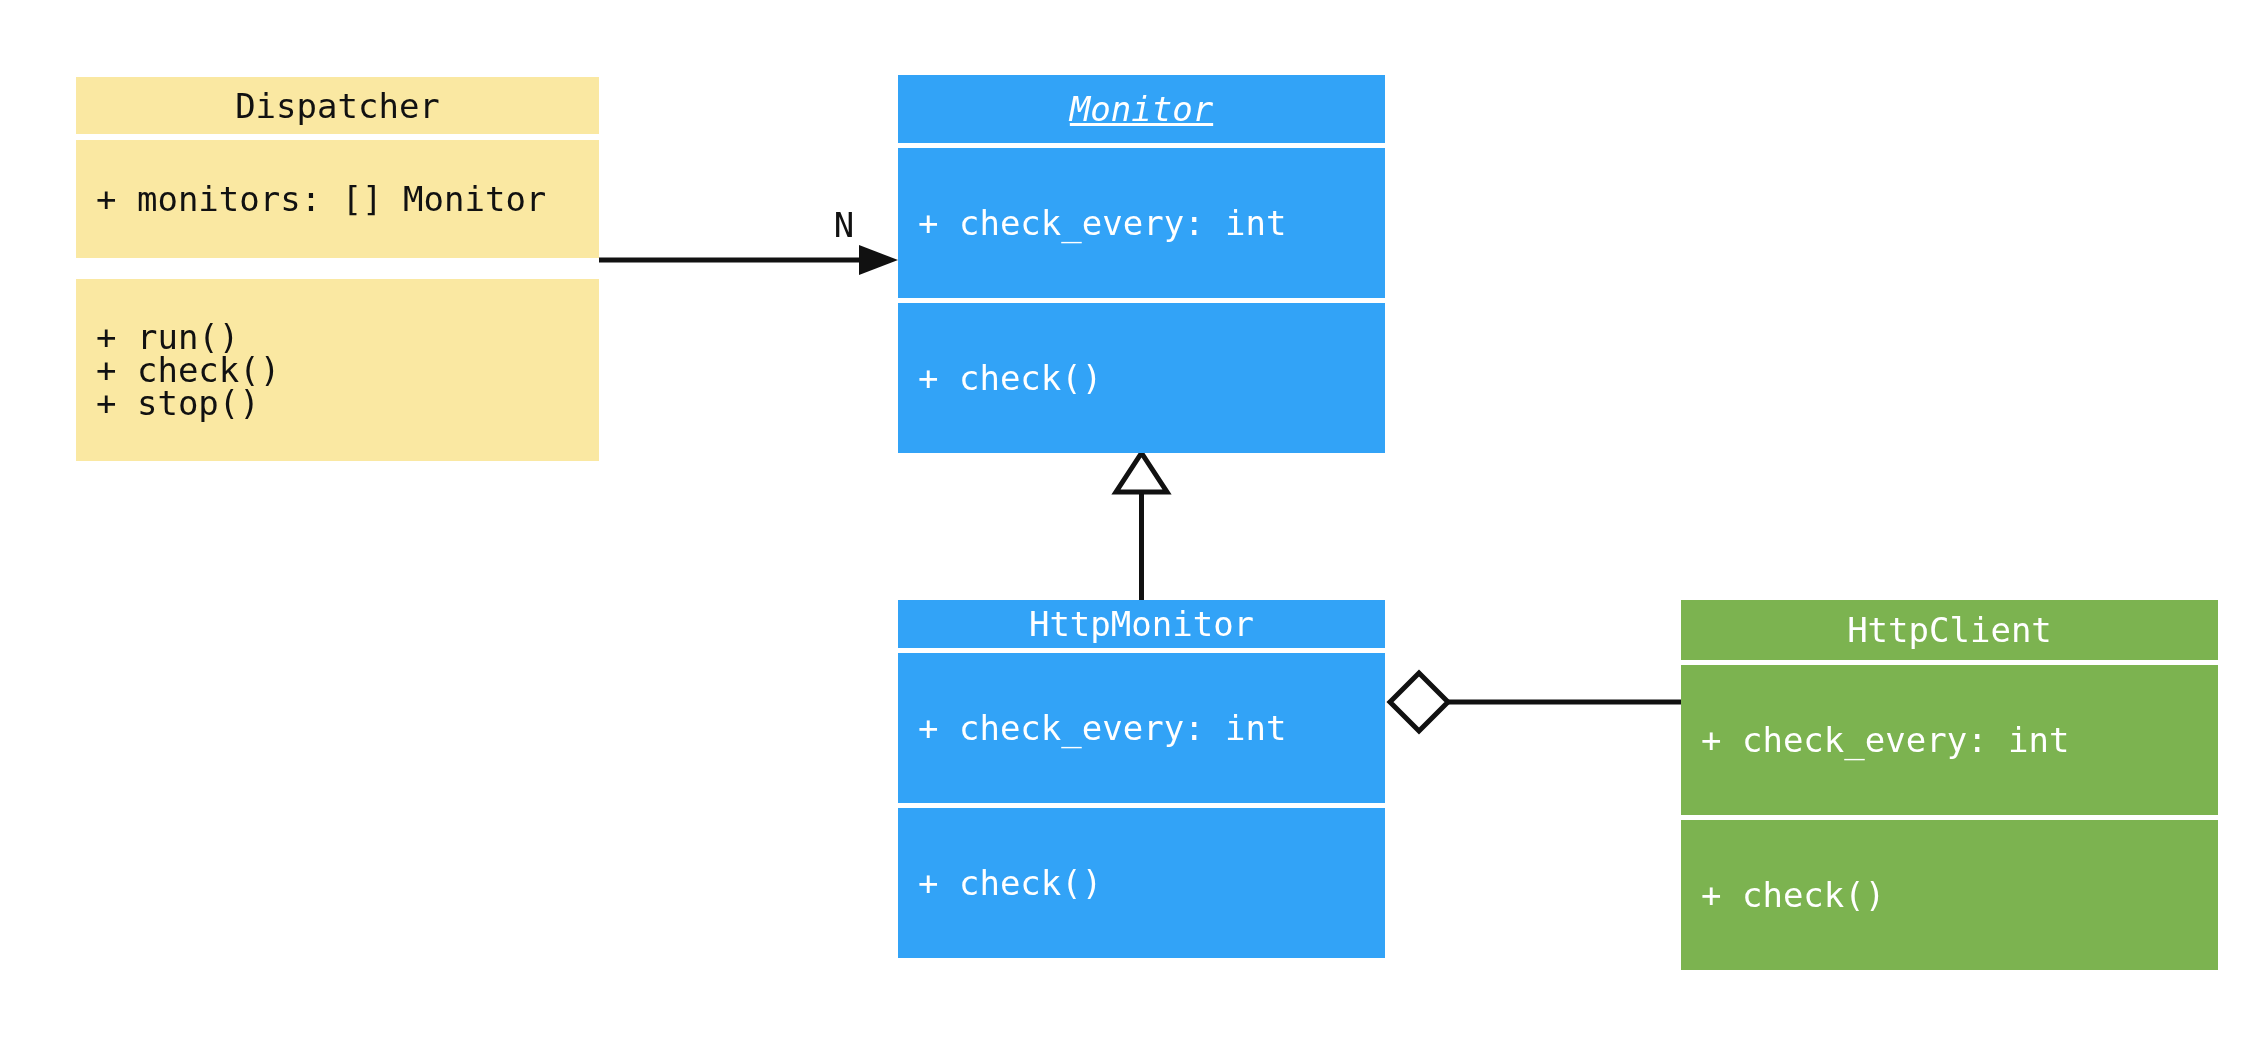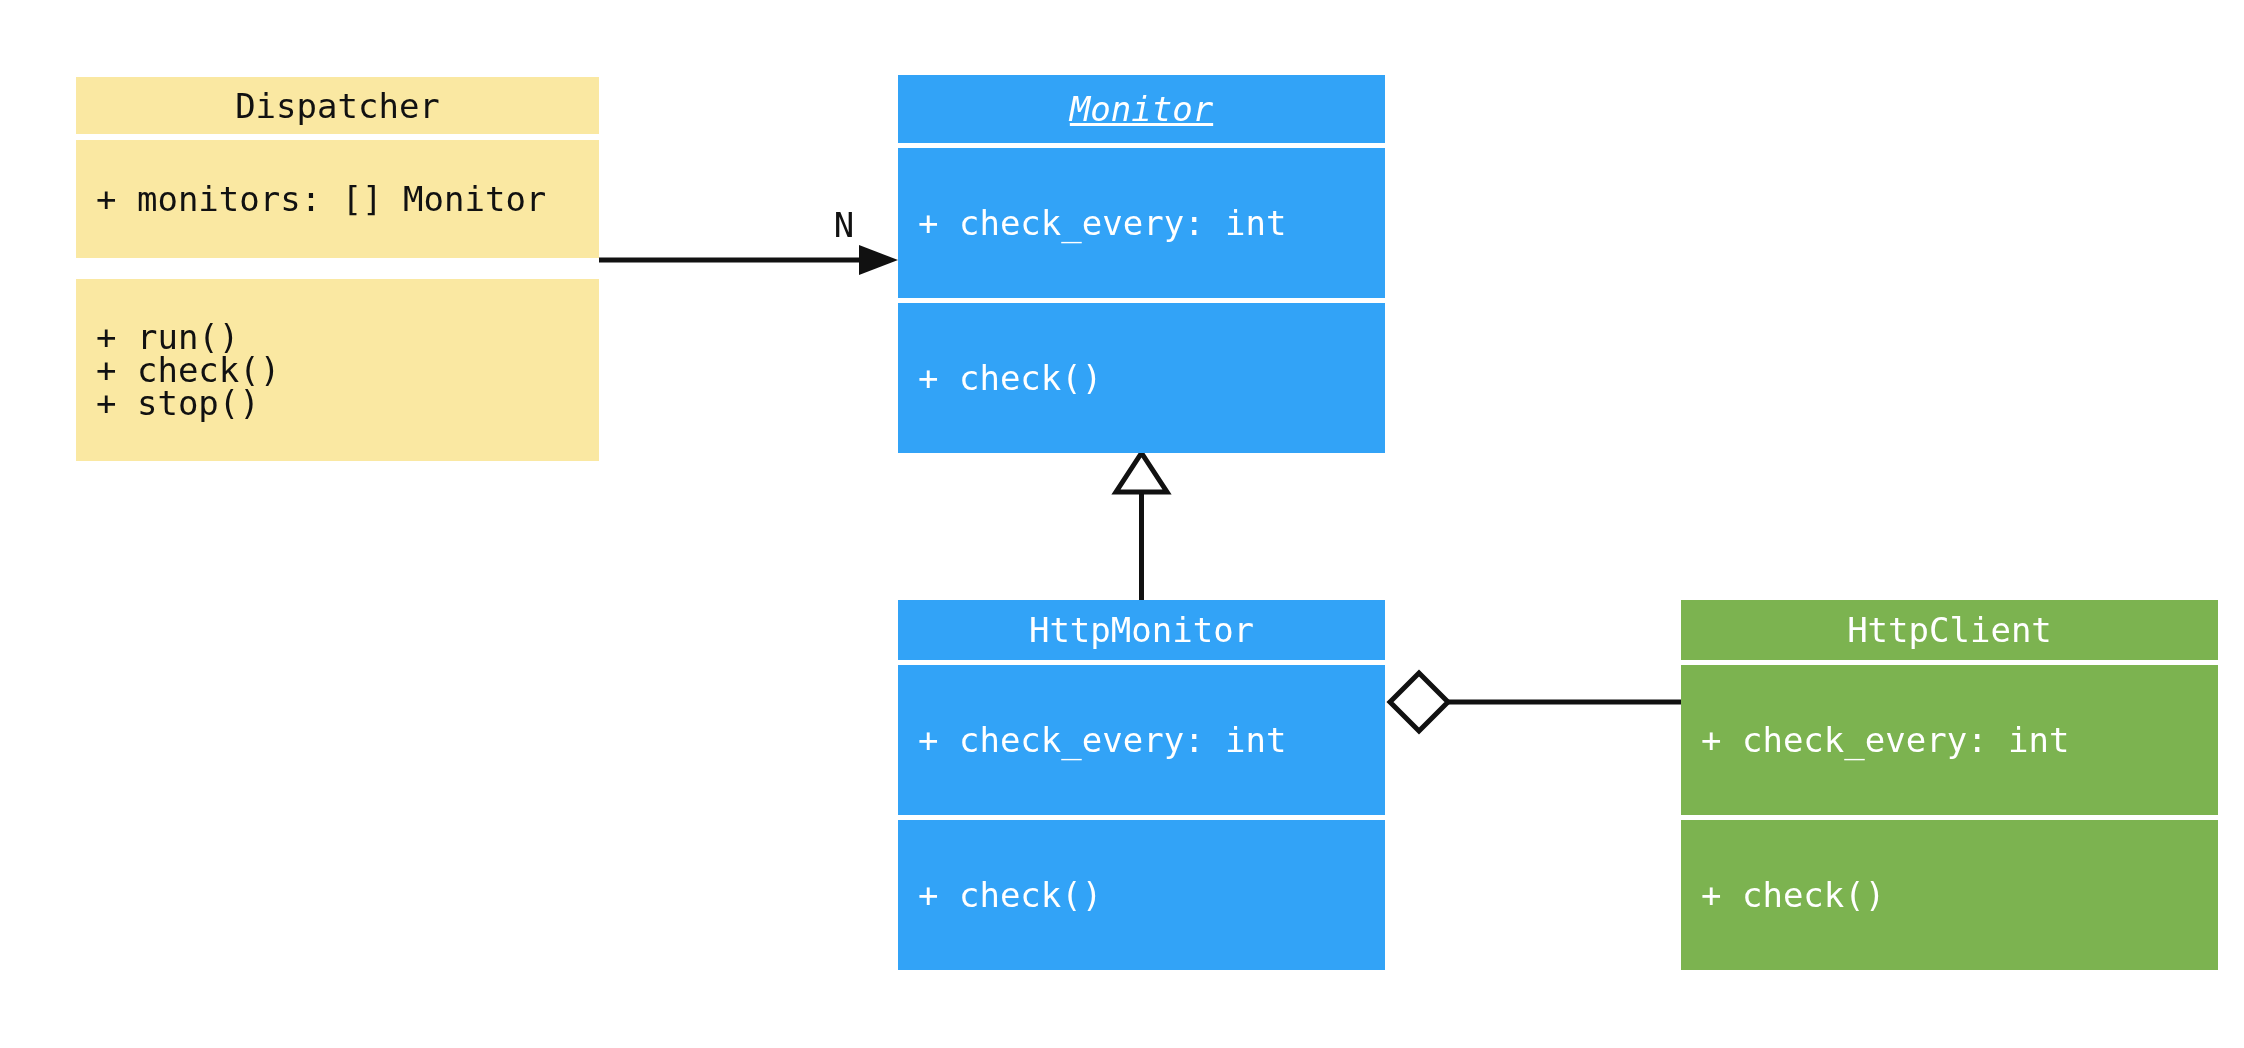--- a/index.html
+++ b/index.html
@@ -60,7 +60,7 @@
   #class-monitor .methods { height: 150px; margin-top: 5px; }
   
   #class-httpmonitor { left: 898px; top: 600px; width: 487px; }
-  #class-httpmonitor .title   { height: 60px; }
+  #class-httpmonitor .title   { height: 48px; }
   #class-httpmonitor .attrs   { height: 150px; margin-top: 5px; }
   #class-httpmonitor .methods { height: 150px; margin-top: 5px; }
   

